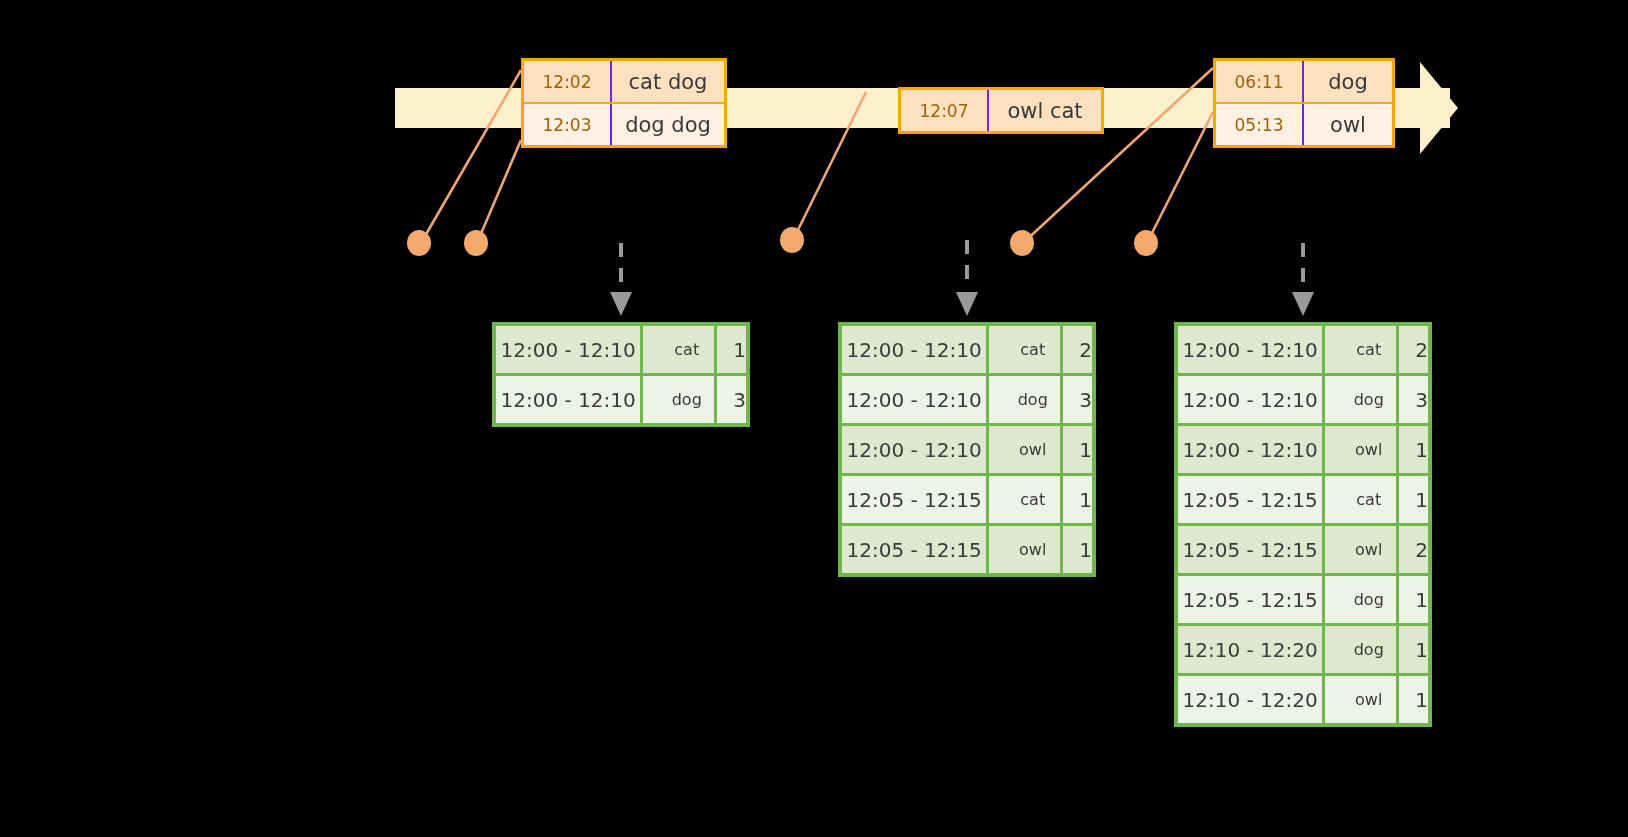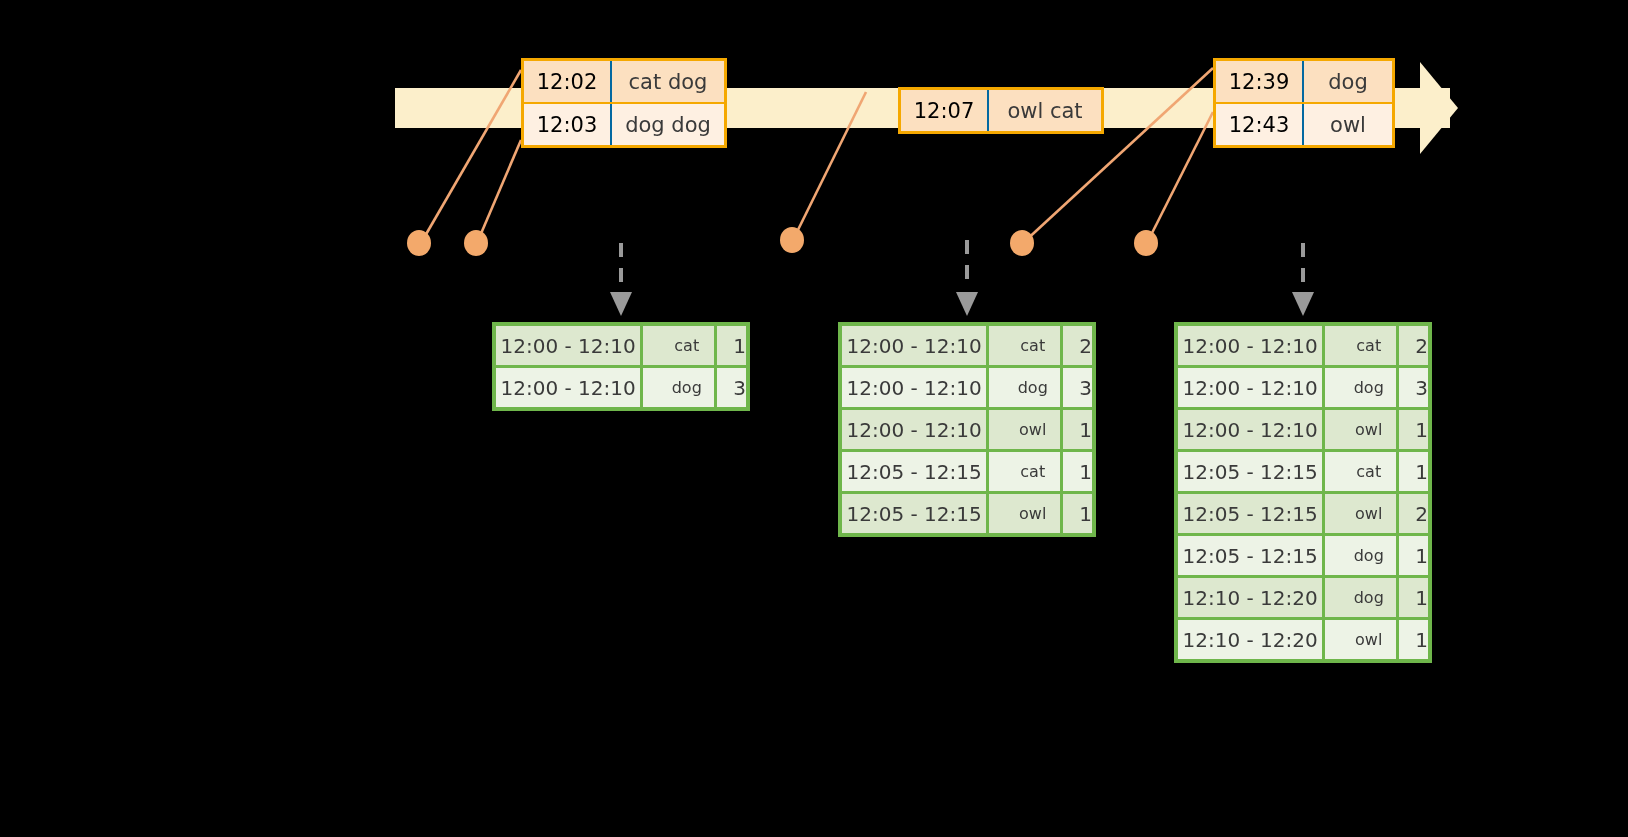--- a/index.html
+++ b/index.html
@@ -48,12 +48,12 @@
   .event-row.shade-light { background: #FEF0E2; }
   .event-time {
     width: 86px;
-    border-right: 2px solid #0369a1;
-    display: flex;
-    align-items: center;
-    justify-content: center;
-    font-size: 21px;
-    color: #000000;
+    border-right: 2px solid #6d28d9;
+    display: flex;
+    align-items: center;
+    justify-content: center;
+    font-size: 17px;
+    color: #a16207;
   }
   .event-words {
     flex: 1;

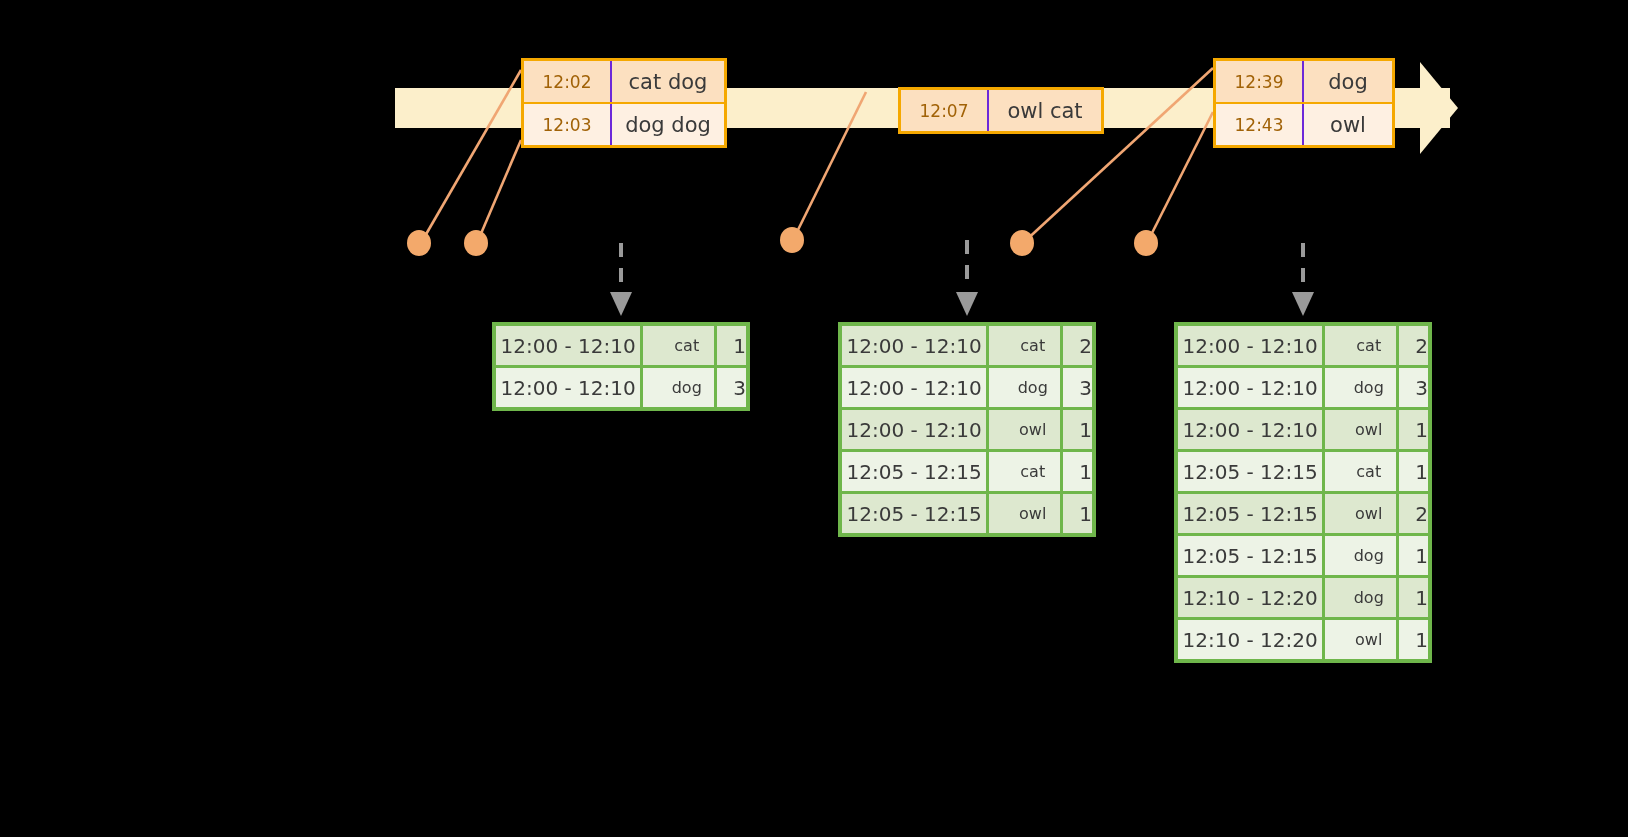--- a/index.html
+++ b/index.html
@@ -173,7 +173,7 @@
 
   <div class="event-box" style="left:1213px; top:58px; width:182px;">
     <div class="event-row shade-dark">
-      <div class="event-time">12:39</div>
+      <div class="event-time">06:11</div>
       <div class="event-words">dog</div>
     </div>
     <div class="event-row shade-light">

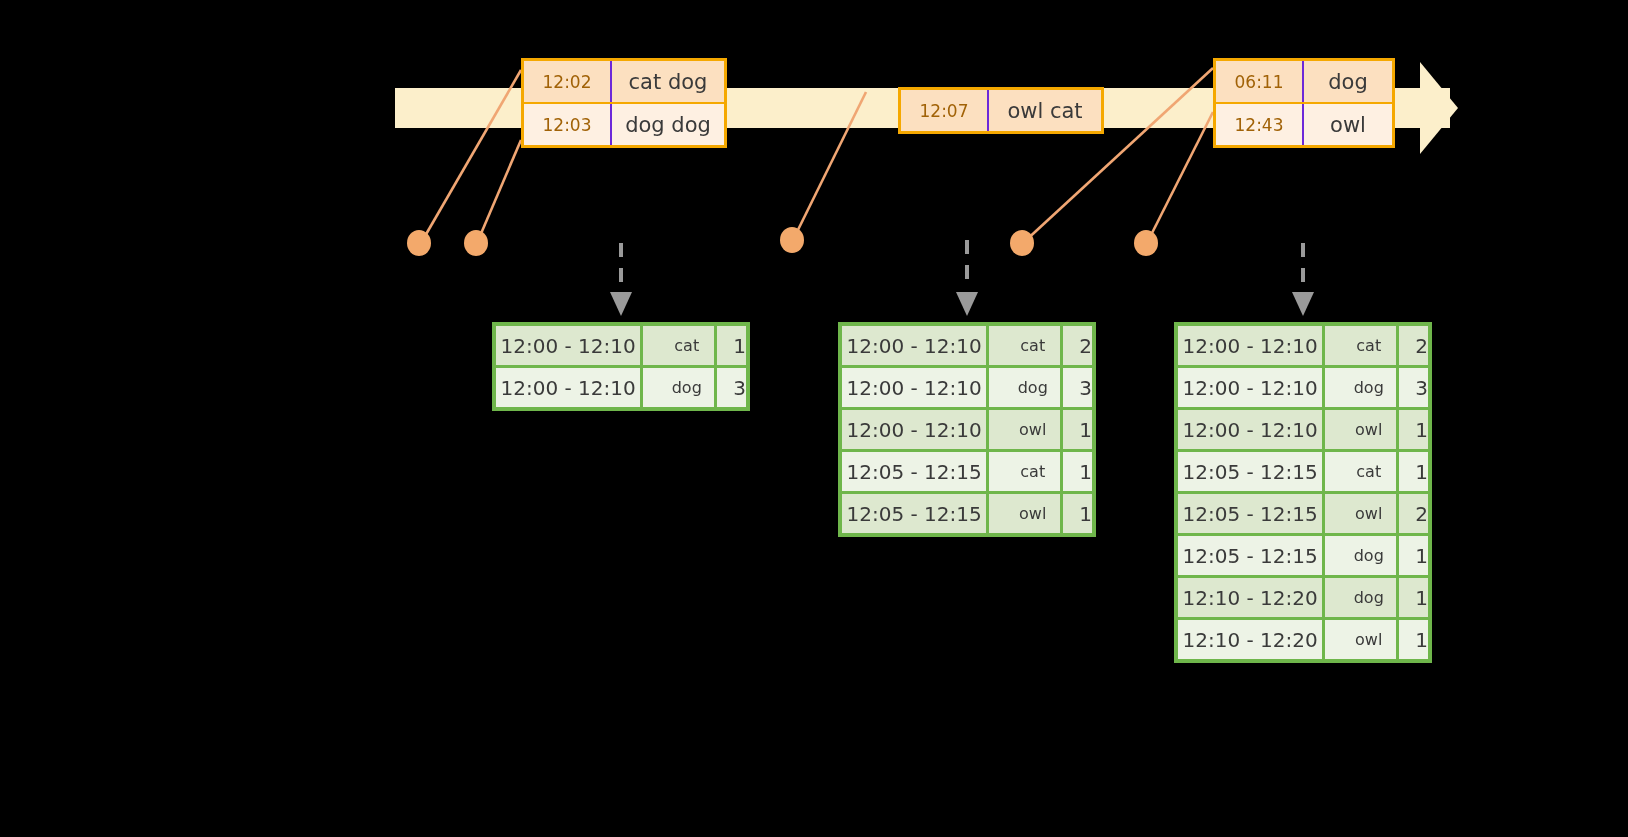--- a/index.html
+++ b/index.html
@@ -177,7 +177,7 @@
       <div class="event-words">dog</div>
     </div>
     <div class="event-row shade-light">
-      <div class="event-time">12:43</div>
+      <div class="event-time">05:13</div>
       <div class="event-words">owl</div>
     </div>
   </div>

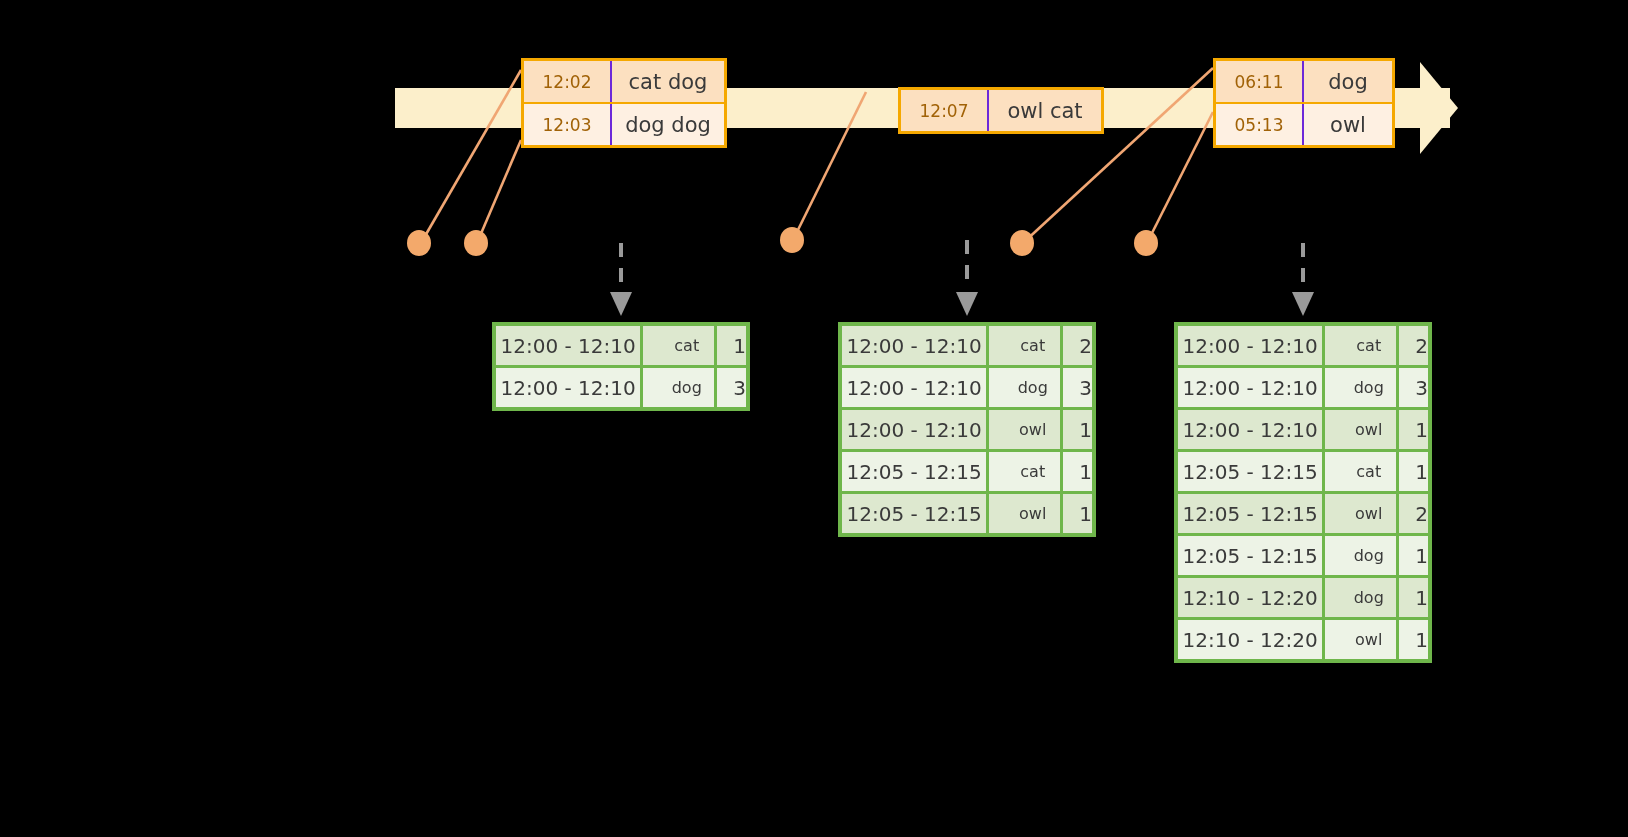--- a/index.html
+++ b/index.html
@@ -77,7 +77,7 @@
   .res-row {
     display: flex;
     flex-direction: row;
-    height: 39px;
+    height: 47px;
     gap: 16px;
   }
   .res-row + .res-row { border-top: 3px solid #6FB64B; }

